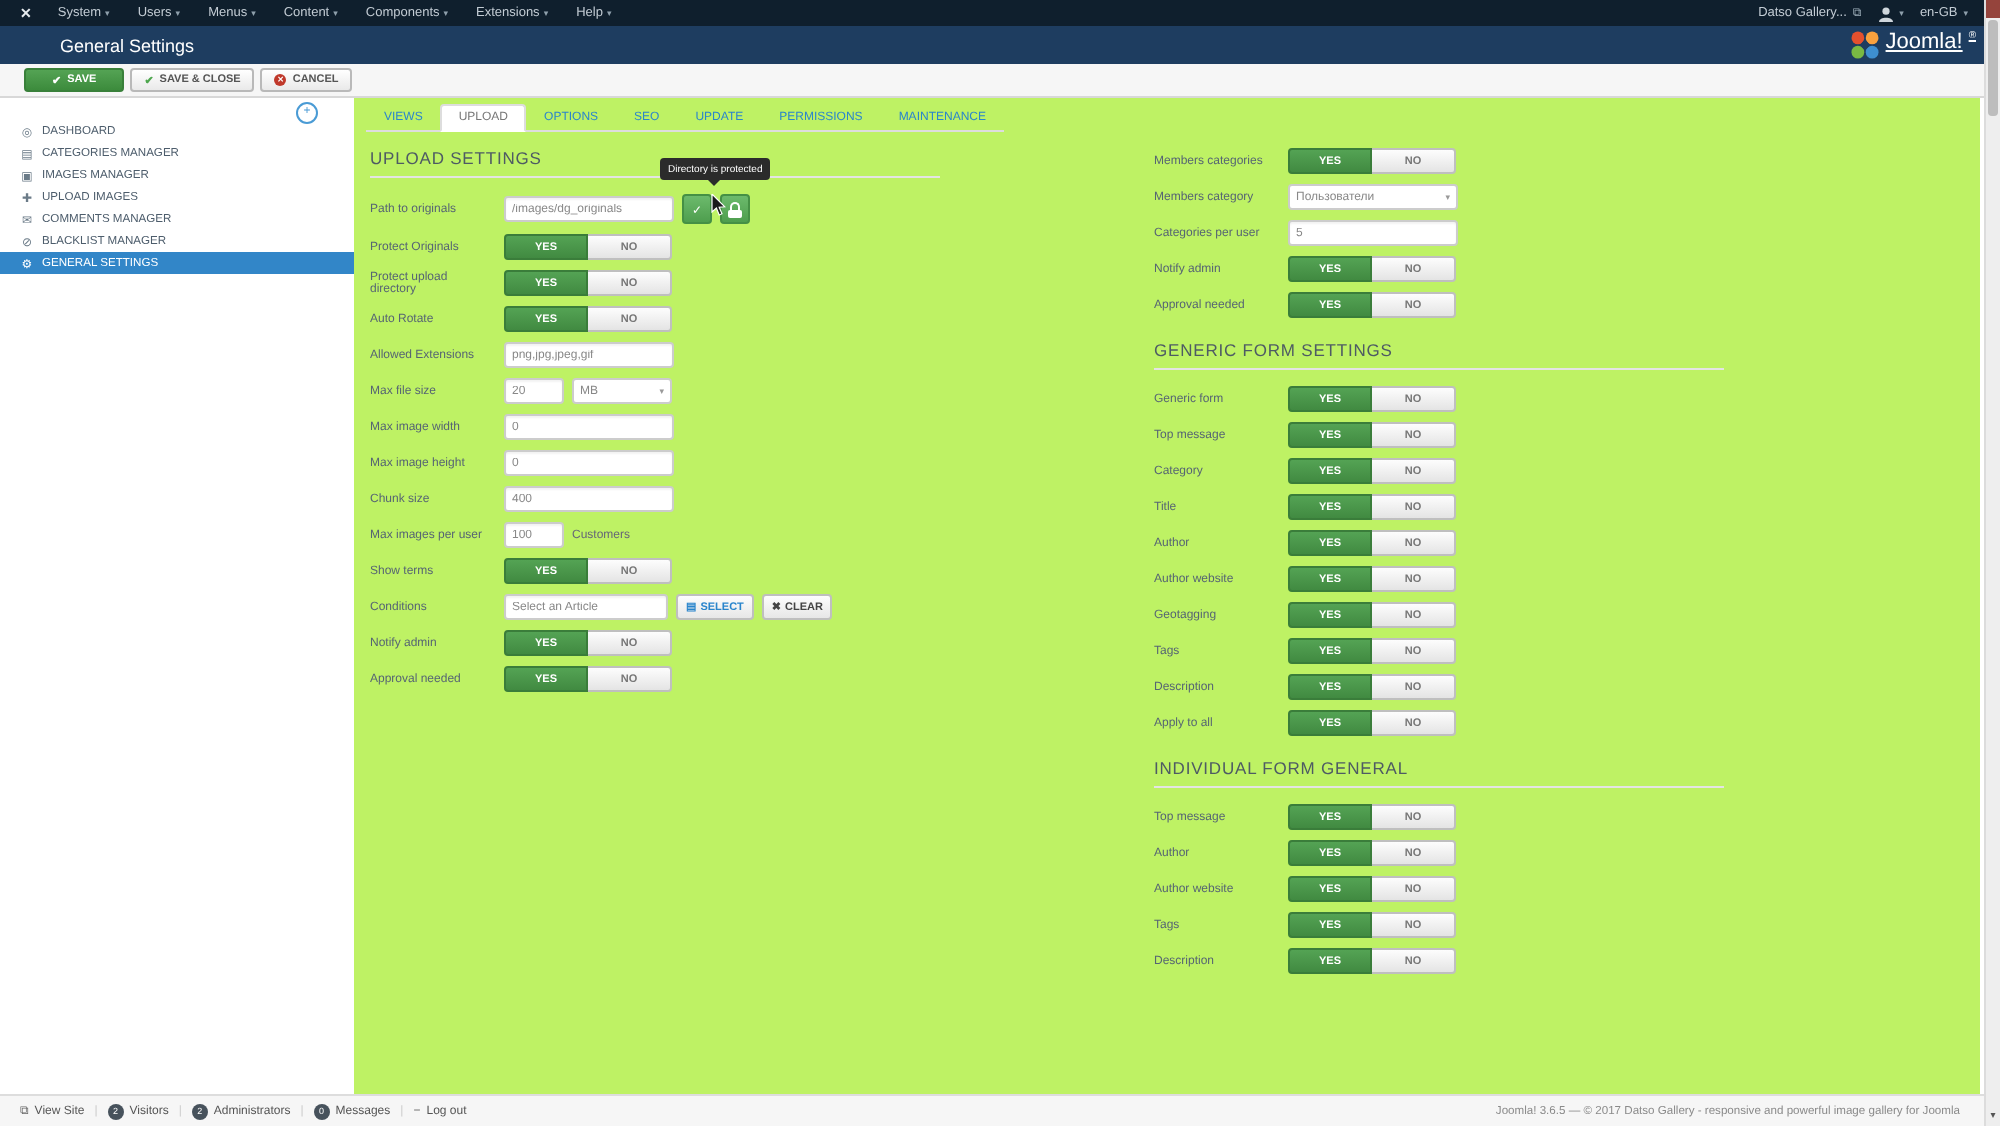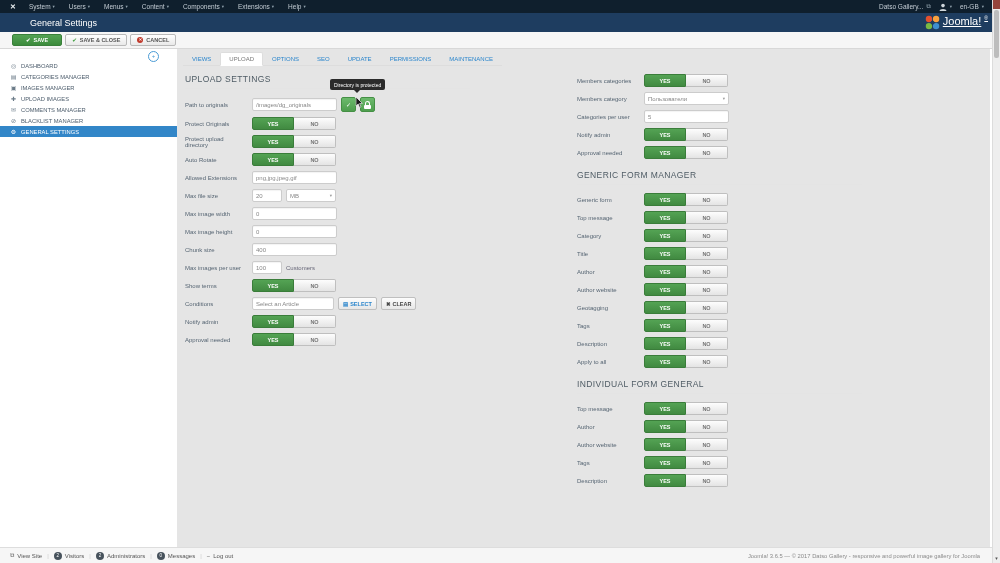--- a/index.html
+++ b/index.html
@@ -54,7 +54,7 @@
   .side-item.active .si{color:#fff;}
 
   
-  .main{position:absolute;left:177px;top:48px;right:10px;bottom:15px;background:#e5e5e5;}
+  .main{position:absolute;left:177px;top:48px;right:10px;bottom:15px;background:#bef264;}
   .tabs{position:absolute;left:6px;top:4px;display:flex;border-bottom:1px solid #ddd;}
   .tab{padding:3px 8px 3px 8px;font-size:6px;color:#2a85cc;border:1px solid transparent;
        margin-bottom:-1px;cursor:pointer;}

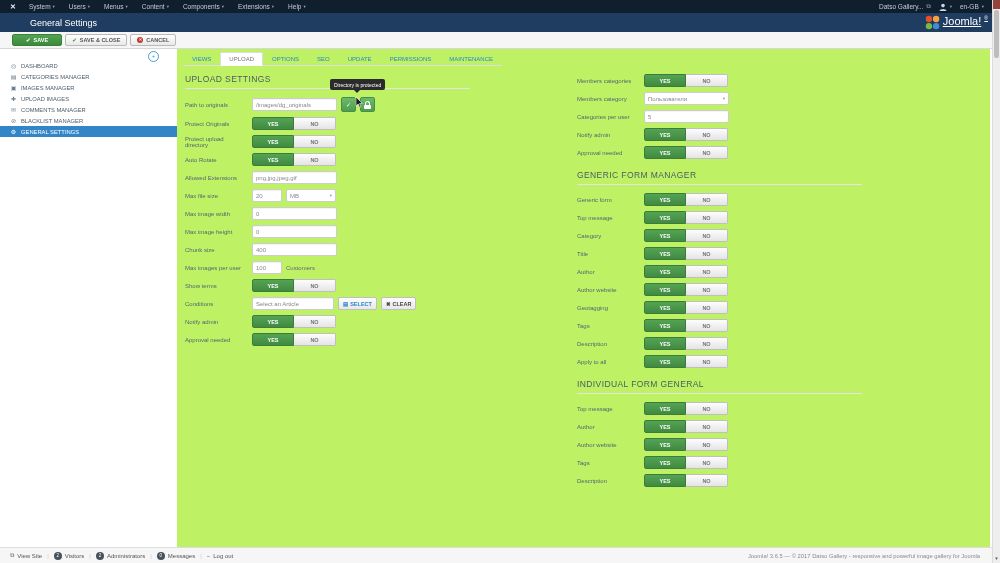--- a/index.html
+++ b/index.html
@@ -427,7 +427,7 @@
             </div>
           </div>
         </div>
-        <h3 class="sec-title follow">GENERIC FORM MANAGER</h3>
+        <h3 class="sec-title follow">GENERIC FORM SETTINGS</h3>
         <div class="frow">
           <label class="flabel">Generic form</label>
           <div class="fctl">

